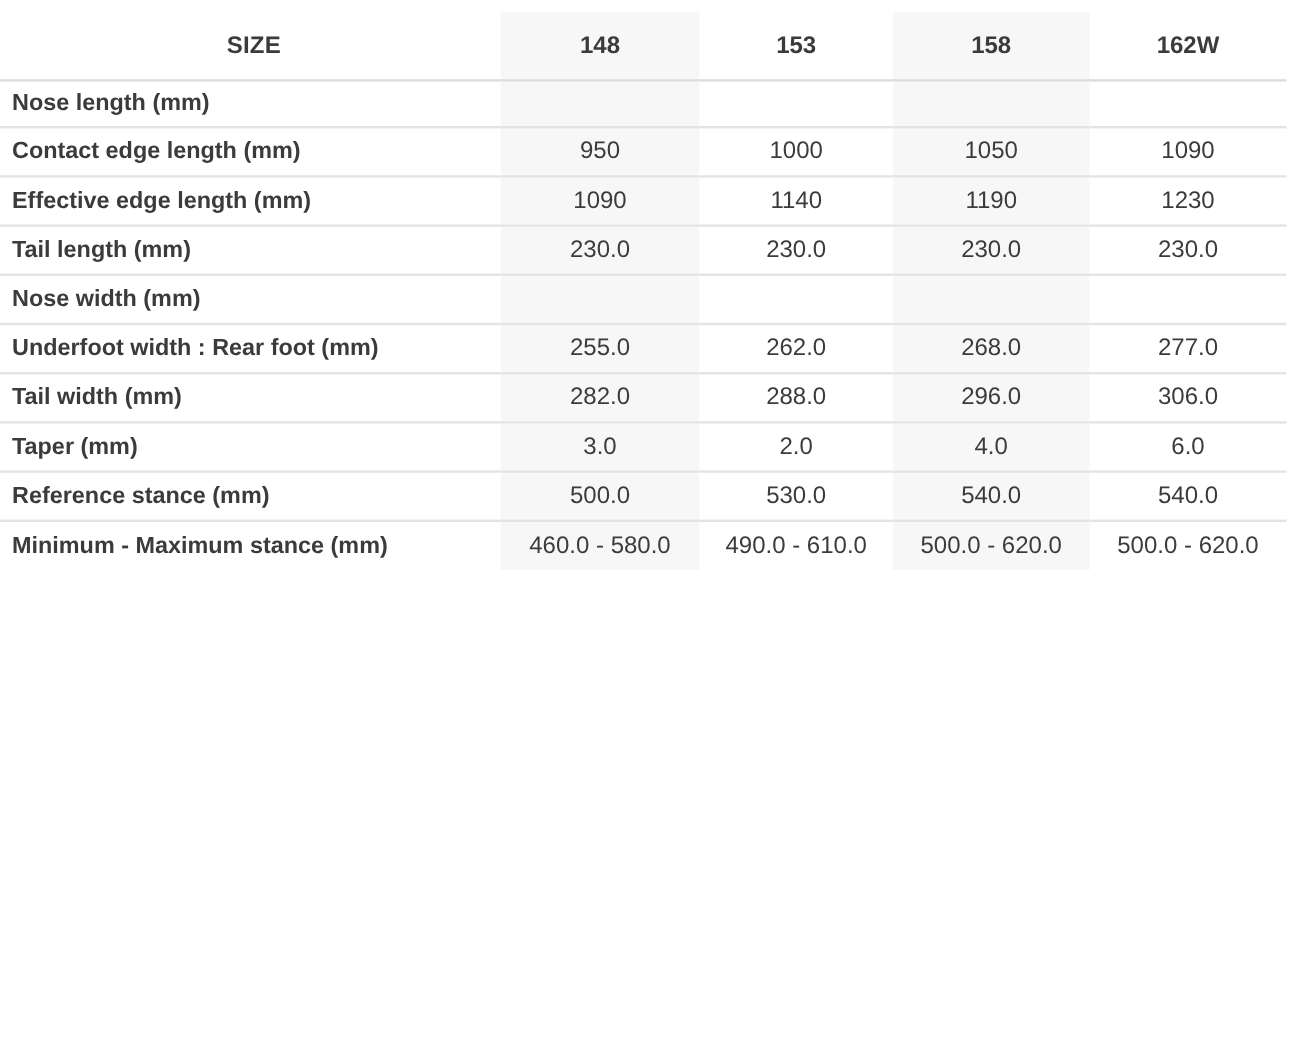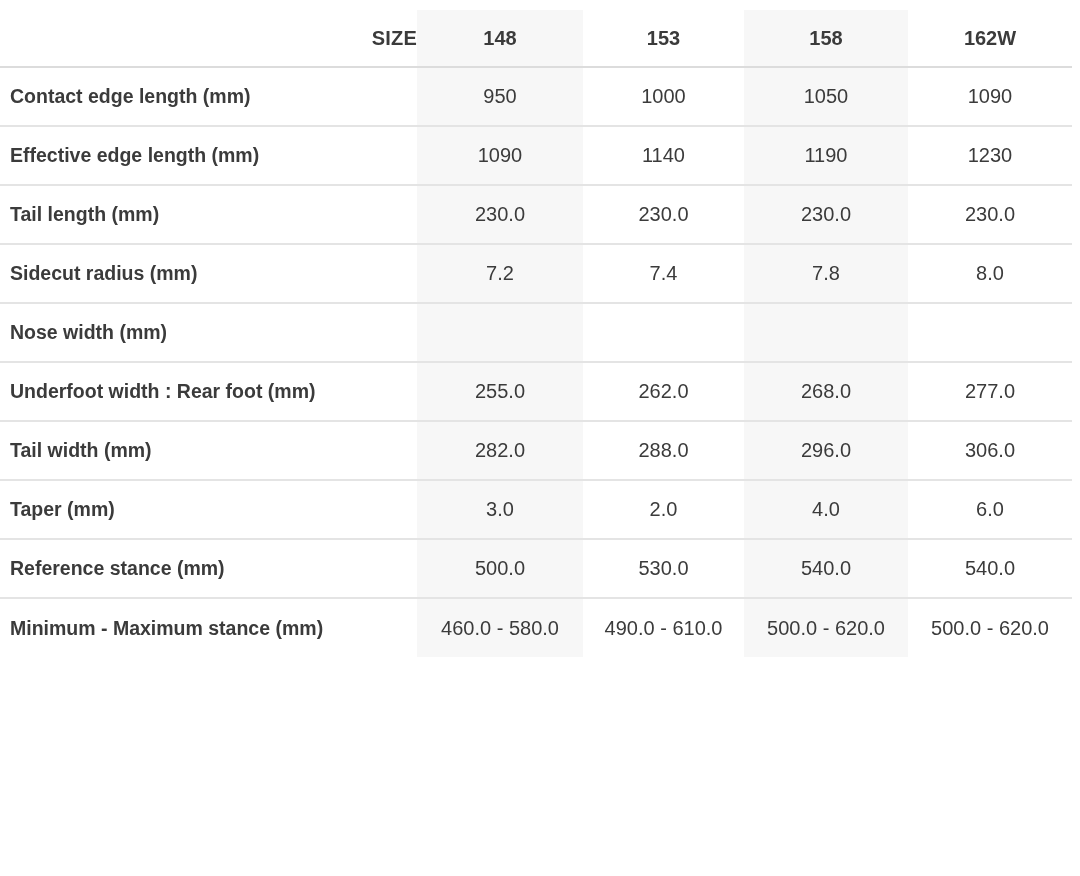--- a/index.html
+++ b/index.html
@@ -43,7 +43,7 @@
   thead tr { height: 57px; }
   thead th { border-bottom: 2px solid var(--header-border); }
   th.size-label {
-    text-align: right;
+    text-align: center;
     padding-left: 6px;
     font-size: 20px;
     font-weight: 700;

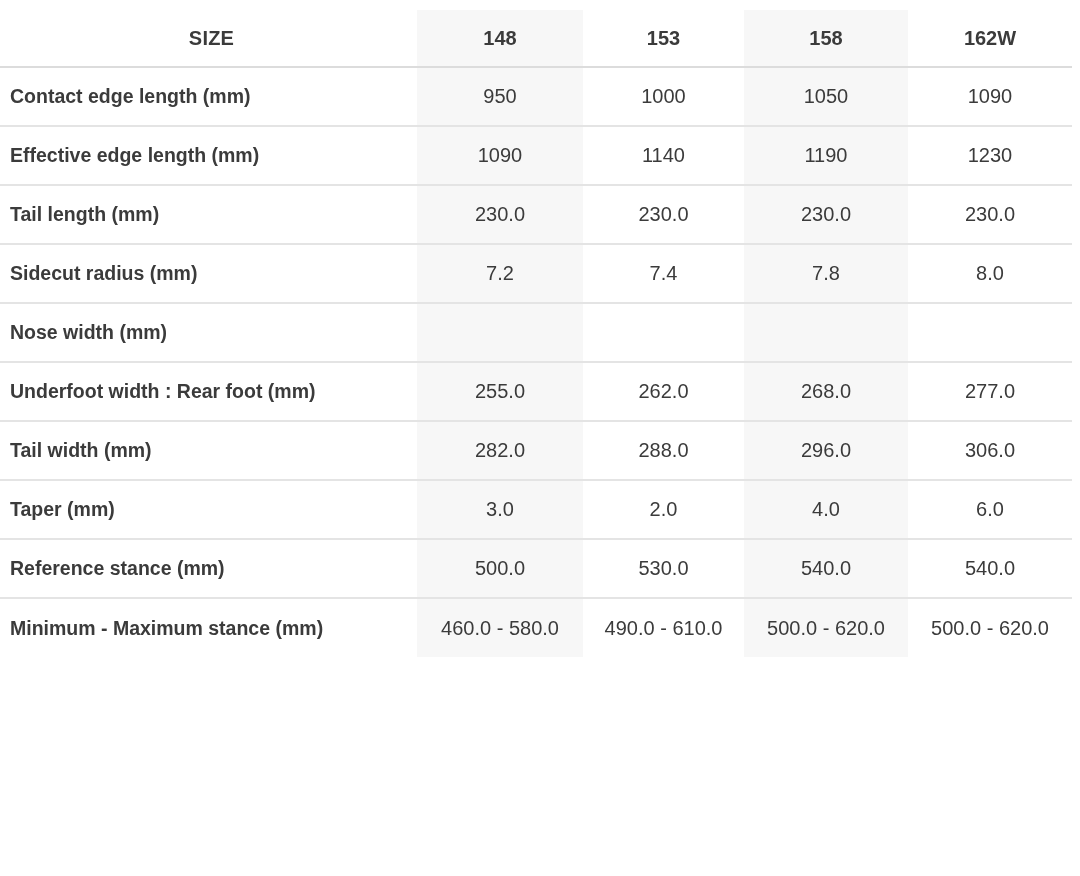--- a/index.html
+++ b/index.html
@@ -101,6 +101,13 @@
   </thead>
   <tbody>
 
+  <tr class="short">
+        <th class="row-label">Nose length (mm)</th>
+        <td class="val stripe"></td>
+        <td class="val"></td>
+        <td class="val stripe"></td>
+        <td class="val"></td>
+      </tr>
       <tr>
         <th class="row-label">Contact edge length (mm)</th>
         <td class="val stripe">950</td>

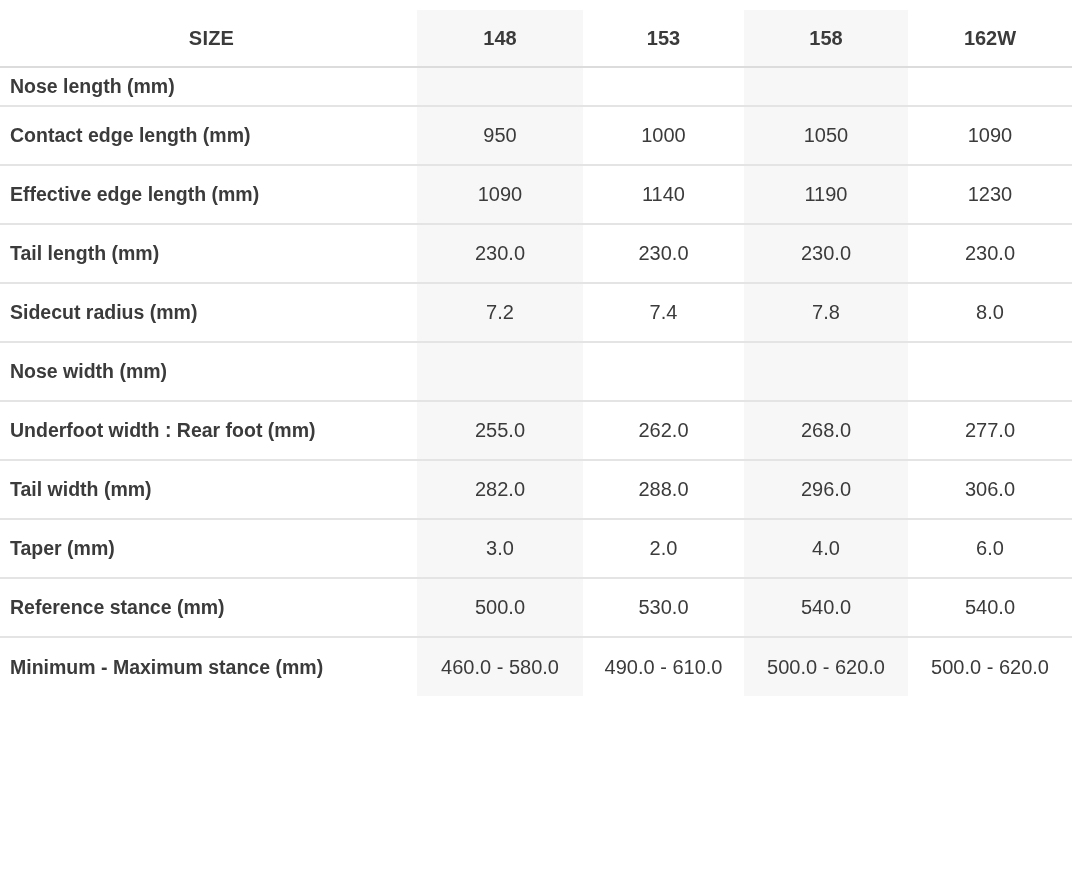--- a/index.html
+++ b/index.html
@@ -56,7 +56,7 @@
   }
 
   
-  tbody tr { height: 59px; }
+  tbody tr { height: 41px; }
   tbody tr.short { height: 39px; }
   tbody td, tbody th { border-bottom: 2px solid var(--border); }
   tbody tr:last-child td,

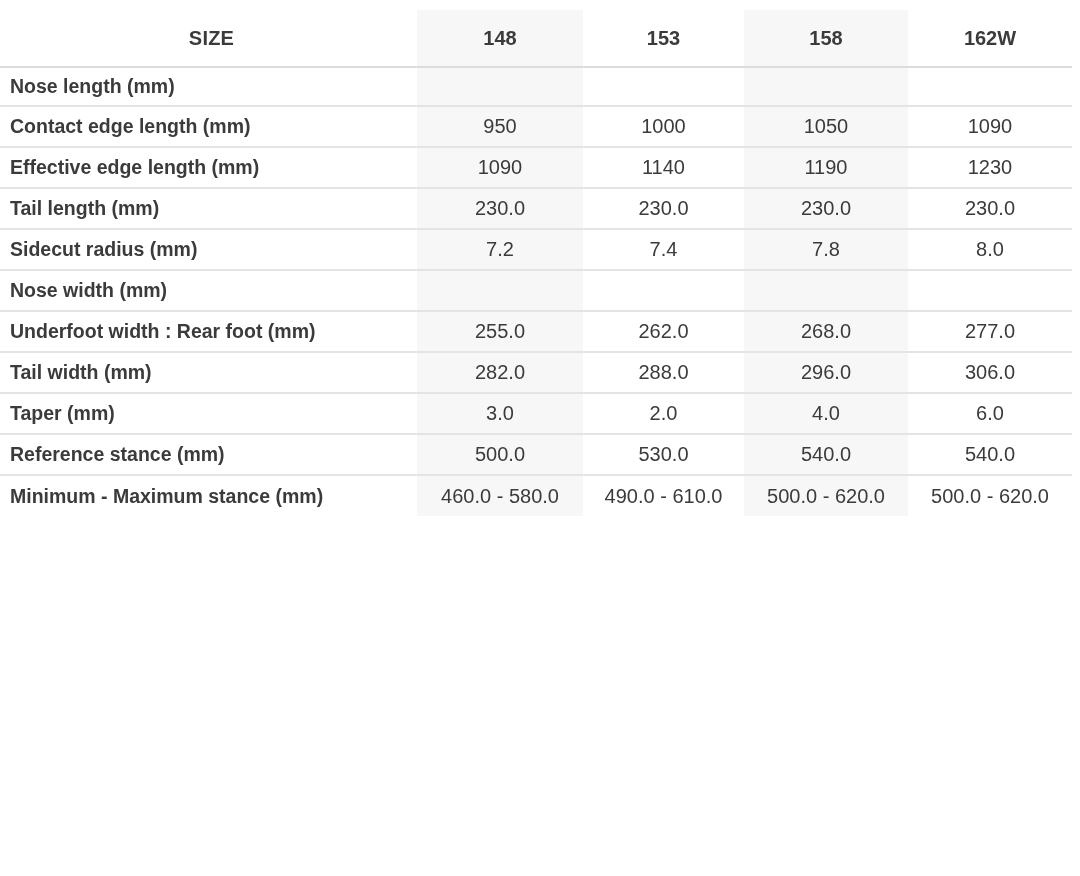--- a/index.html
+++ b/index.html
@@ -130,13 +130,6 @@
         <td class="val">230.0</td>
       </tr>
       <tr>
-        <th class="row-label">Sidecut radius (mm)</th>
-        <td class="val stripe">7.2</td>
-        <td class="val">7.4</td>
-        <td class="val stripe">7.8</td>
-        <td class="val">8.0</td>
-      </tr>
-      <tr>
         <th class="row-label">Nose width (mm)</th>
         <td class="val stripe"></td>
         <td class="val"></td>

